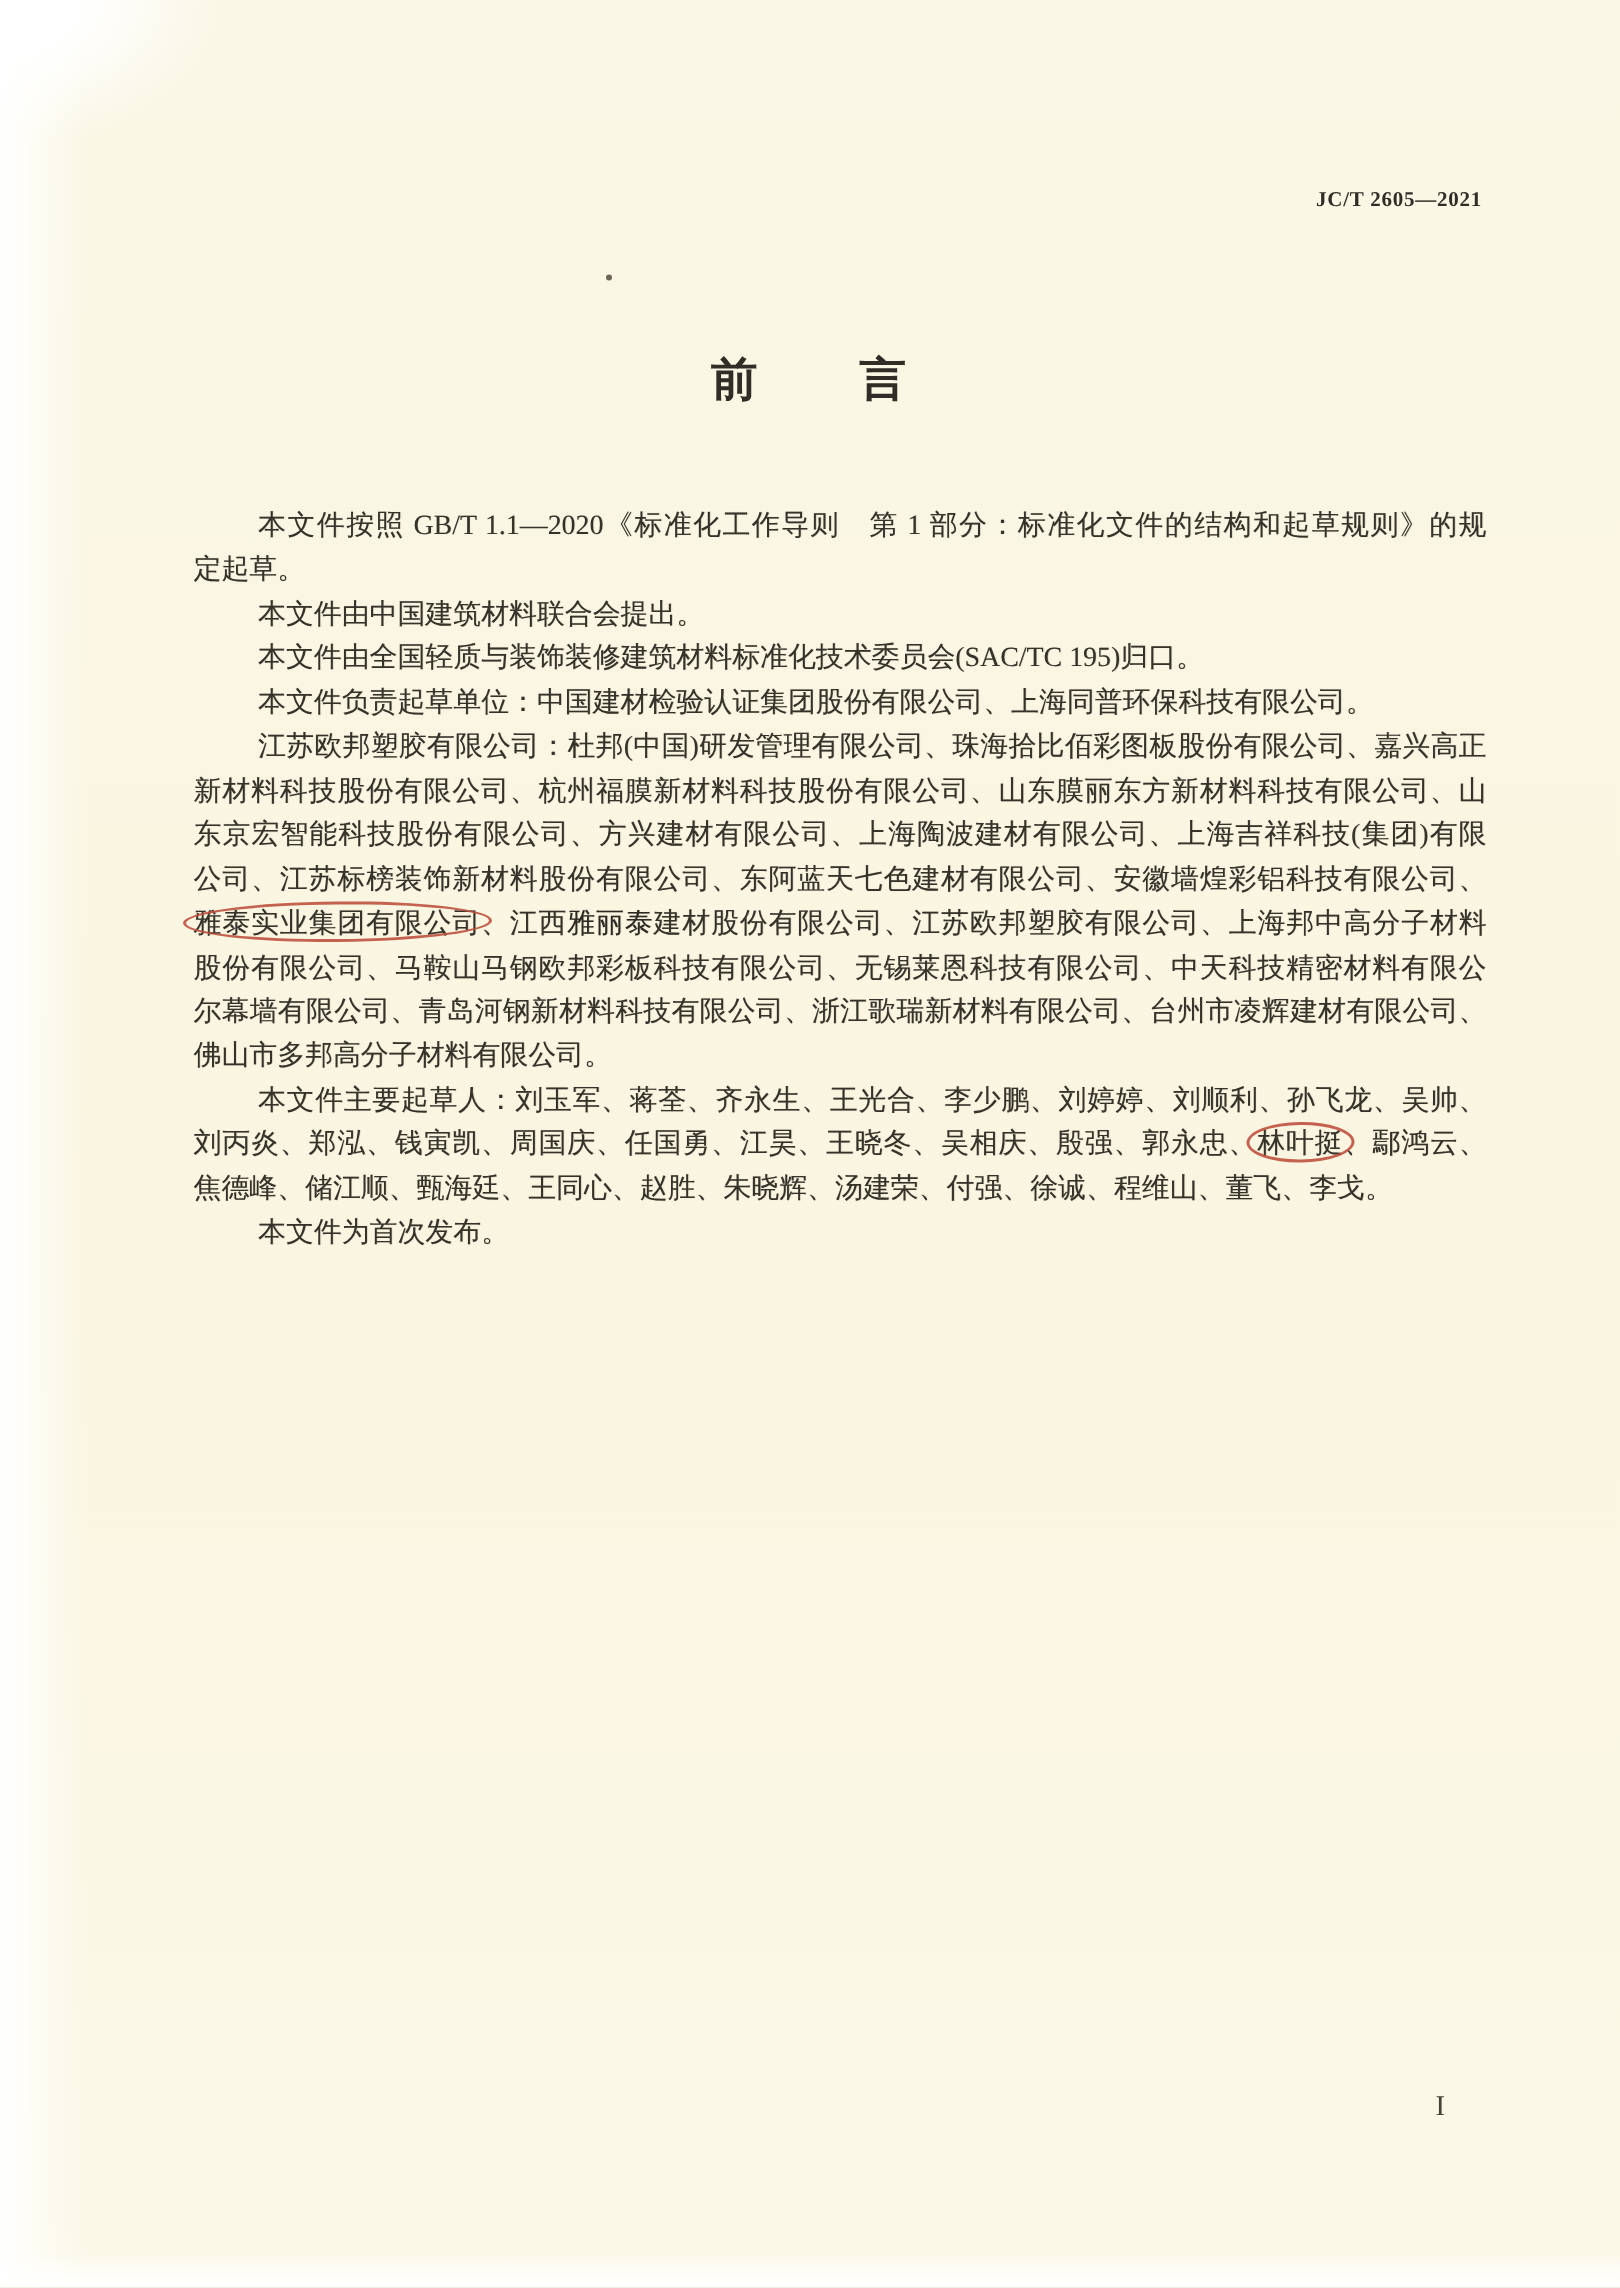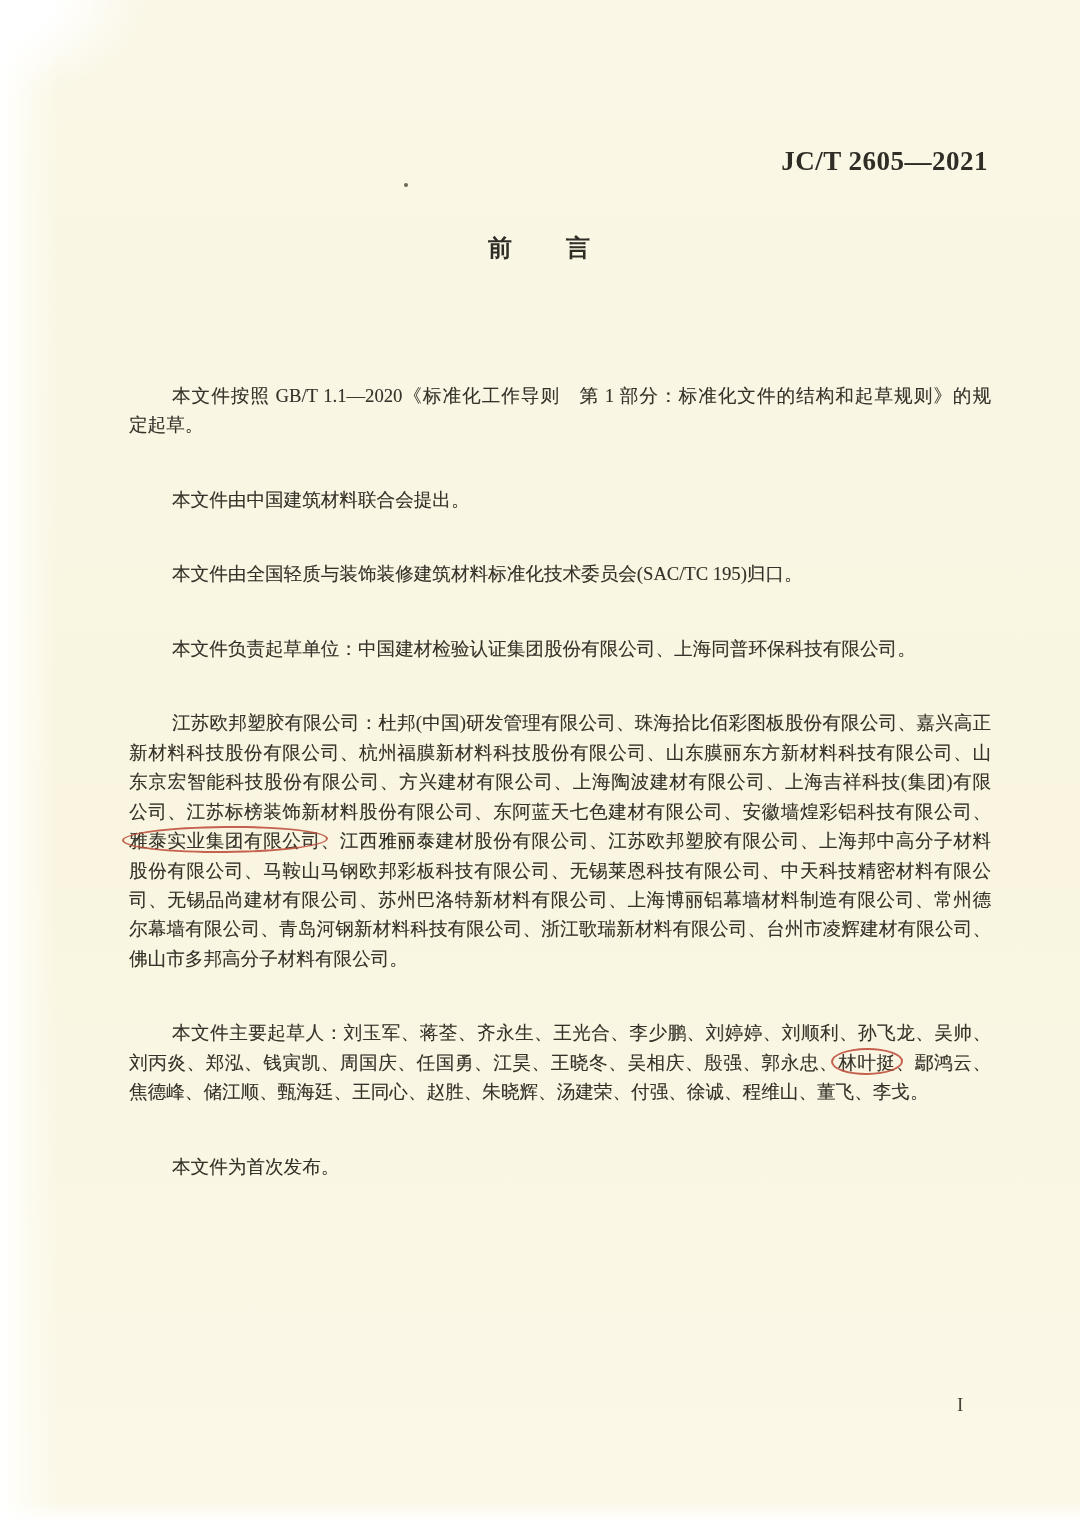--- a/index.html
+++ b/index.html
@@ -35,9 +35,8 @@
 
   .std-num {
     position: absolute; top: 126px; right: 92px;
-    font-size: 27px; font-weight: bold; letter-spacing: 0.5px;
+    font-size: 14px; font-weight: bold; letter-spacing: 0.5px;
     color: #2f2d26;
-    margin-top: 20px;
   }
 
   .doc-title {

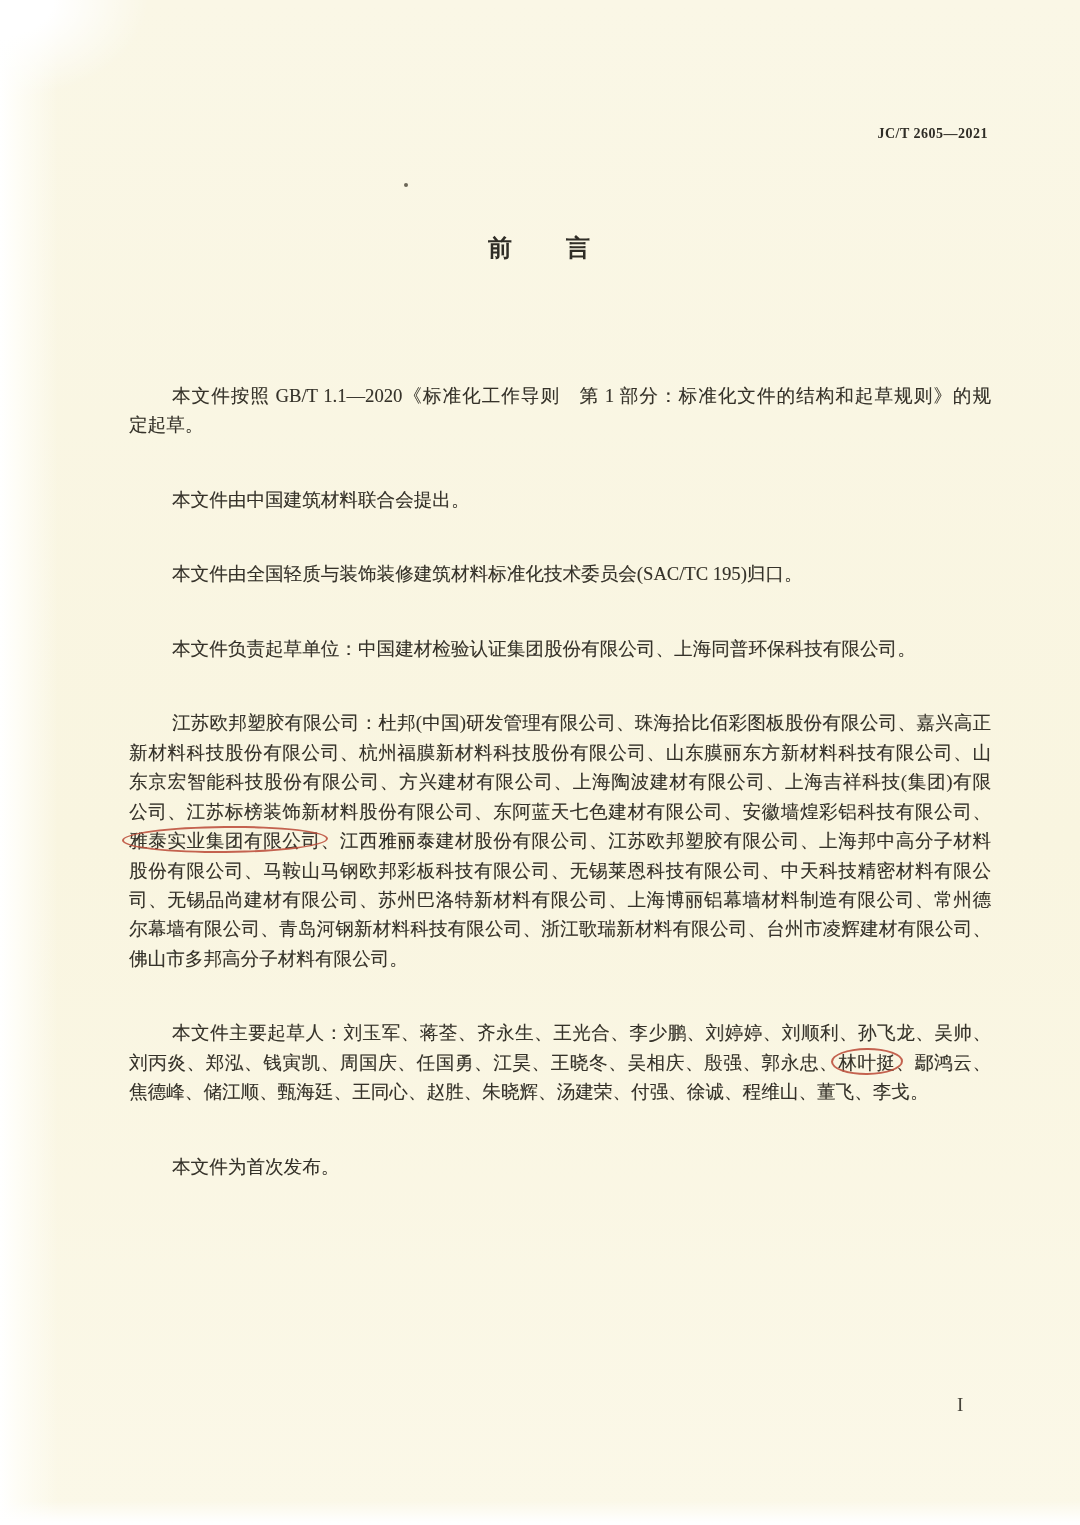--- a/index.html
+++ b/index.html
@@ -41,7 +41,7 @@
 
   .doc-title {
     position: absolute; top: 232px; left: 0; width: 100%;
-    text-align: center; font-size: 24px; font-weight: bold;
+    text-align: center; font-size: 31px; font-weight: bold;
     letter-spacing: 2px; white-space: pre; color: #2f2d26;
   }
 

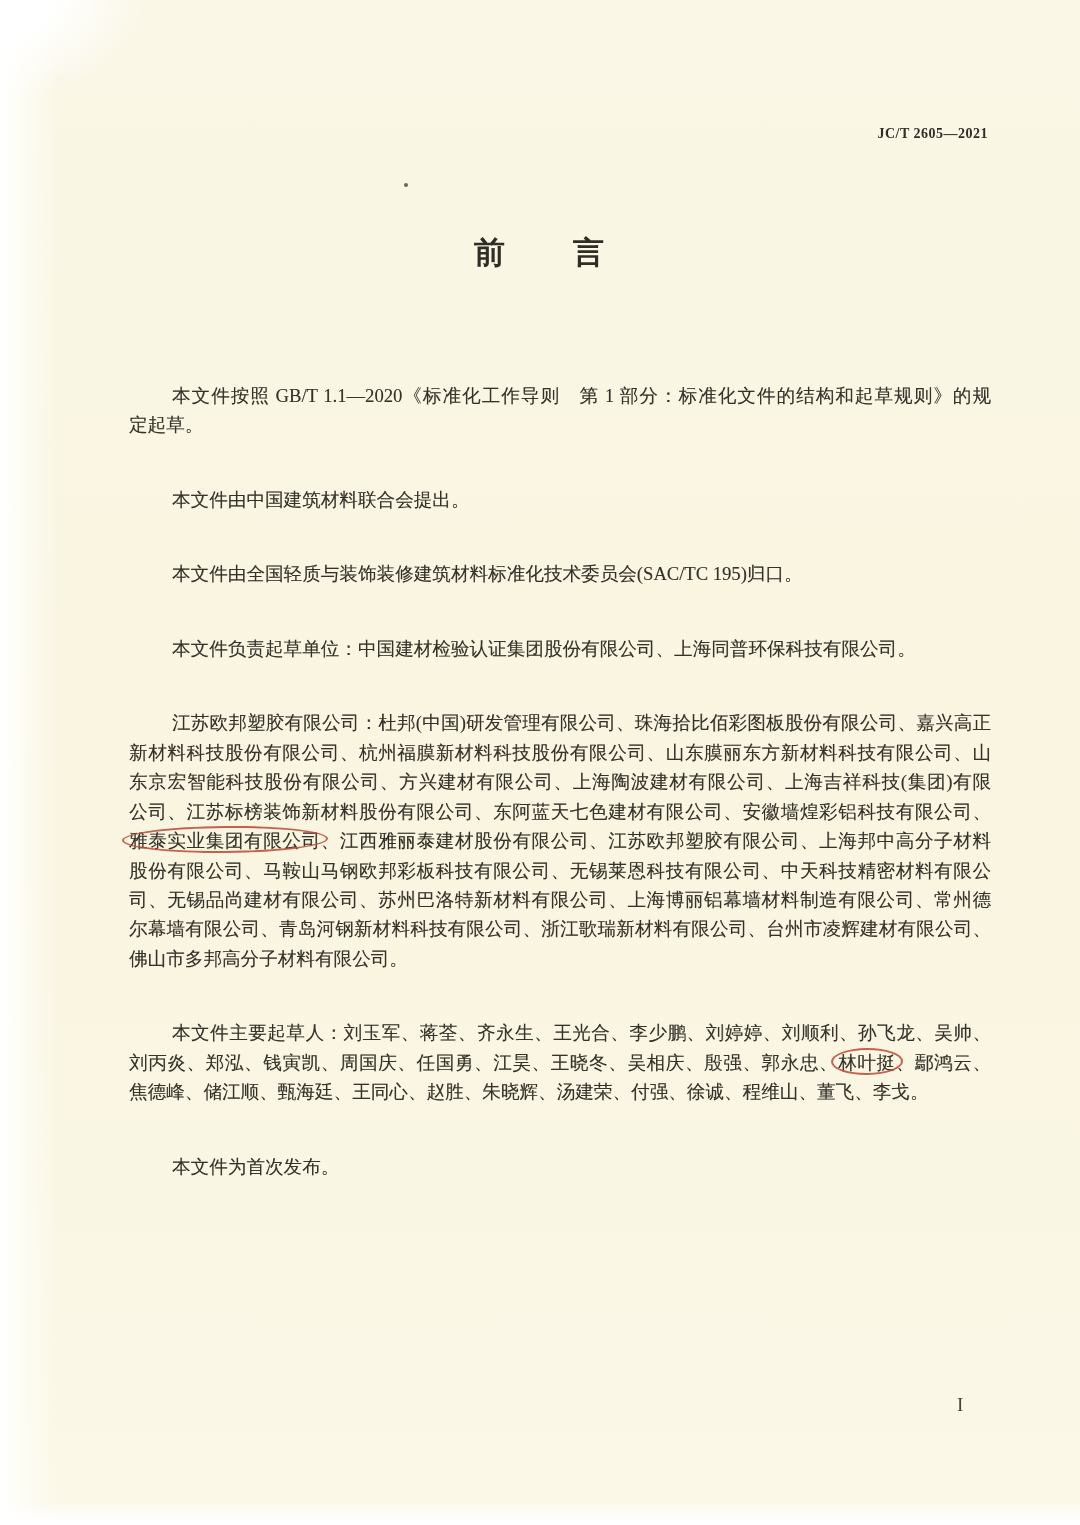--- a/index.html
+++ b/index.html
@@ -52,7 +52,7 @@
   }
   .line { white-space: nowrap; }
   .line.wrapok { white-space: normal; }
-  .ind { text-indent: 43px; margin-top: 45px; }
+  .ind { text-indent: 43px; }
   .fill { text-align: justify; text-align-last: justify; white-space: normal; }
 
   .bold-mark { font-weight: normal; color: #2b2922; }

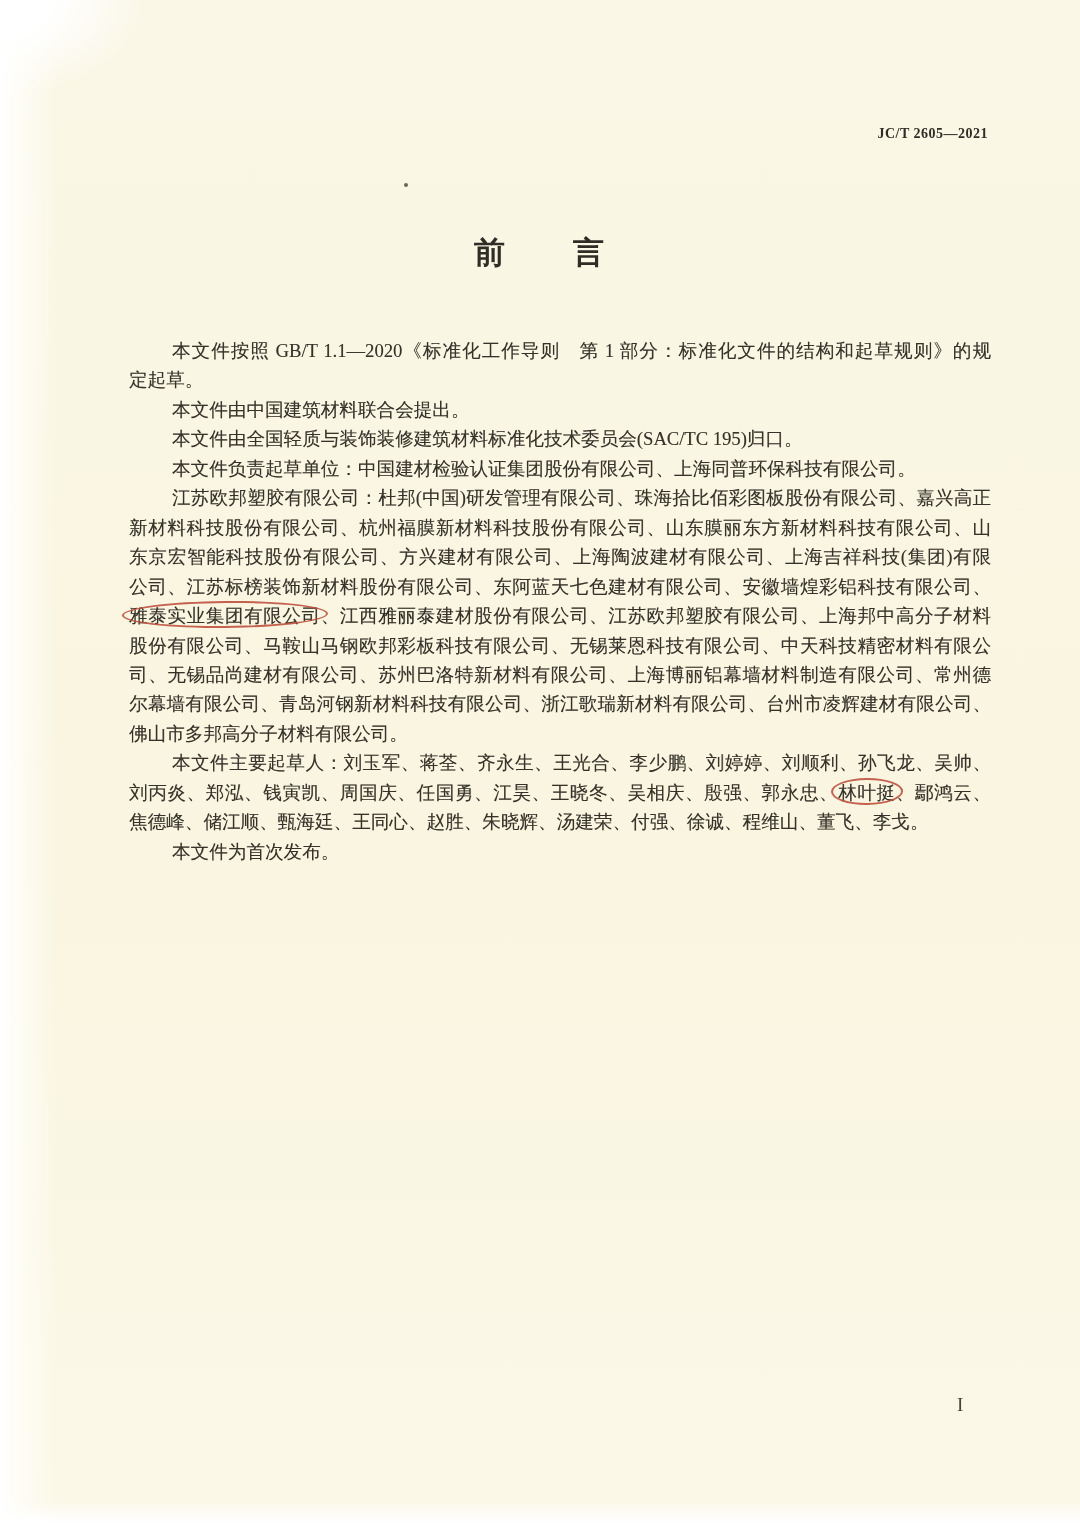--- a/index.html
+++ b/index.html
@@ -108,7 +108,6 @@
     </div>
 
     <div class="line fill">股份有限公司、马鞍山马钢欧邦彩板科技有限公司、无锡莱恩科技有限公司、中天科技精密材料有限公</div>
-    <div class="line fill">司、无锡品尚建材有限公司、苏州巴洛特新材料有限公司、上海博丽铝幕墙材料制造有限公司、常州德</div>
     <div class="line fill">尔幕墙有限公司、青岛河钢新材料科技有限公司、浙江歌瑞新材料有限公司、台州市凌辉建材有限公司、</div>
     <div class="line wrapok">佛山市多邦高分子材料有限公司。</div>
 

